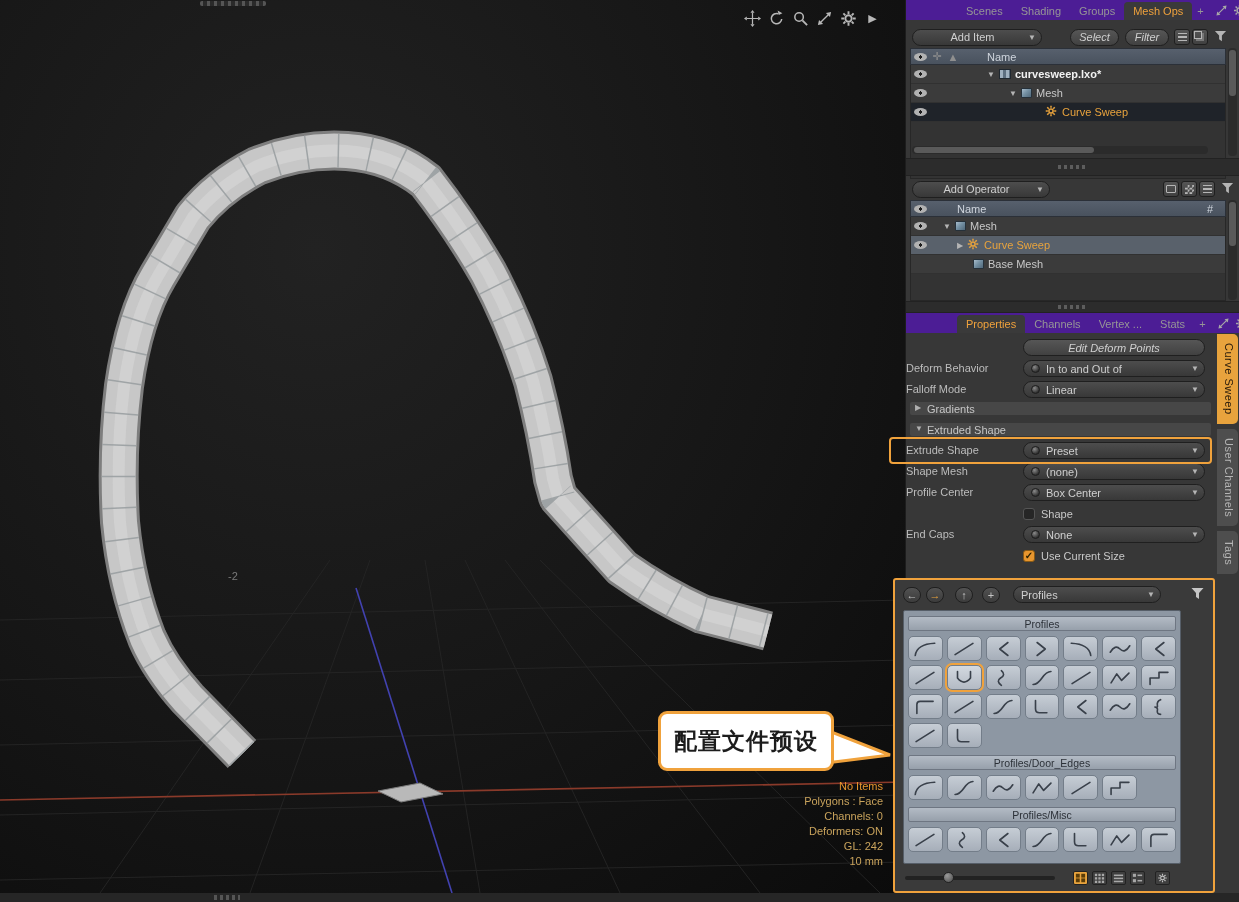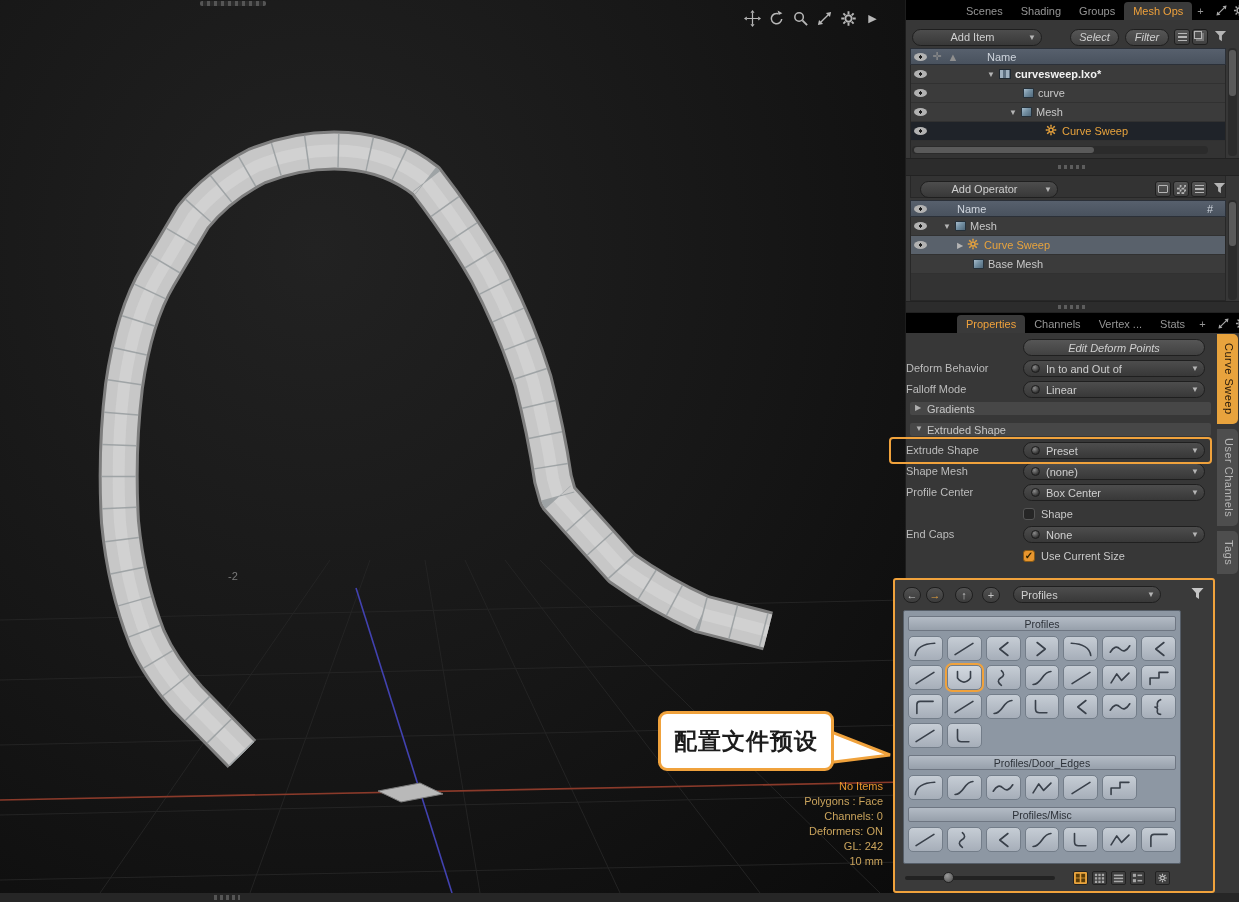--- a/index.html
+++ b/index.html
@@ -28,7 +28,7 @@
   
   #right-panel { position:absolute; left:905px; top:0; width:334px; height:893px; background:#373737; border-left:1px solid #1d1d1d; }
 
-  .tabbar { position:absolute; left:0; width:334px; height:20px; background:#000000; display:flex; align-items:flex-end;padding-left:44px; }
+  .tabbar { position:absolute; left:0; width:334px; height:20px; background:#4c1d95; display:flex; align-items:flex-end;padding-left:44px; }
   .tabbar .corner { width:12px; height:11px; margin:0 3px 3px 4px; background:#6d6d6d;
     clip-path:polygon(0 0, 100% 0, 100% 100%, 40% 100%, 0 55%); opacity:.8; }
   .tab { padding:3px 9px 3px; color:#969696; border-radius:4px 4px 0 0; cursor:pointer; white-space:nowrap; }

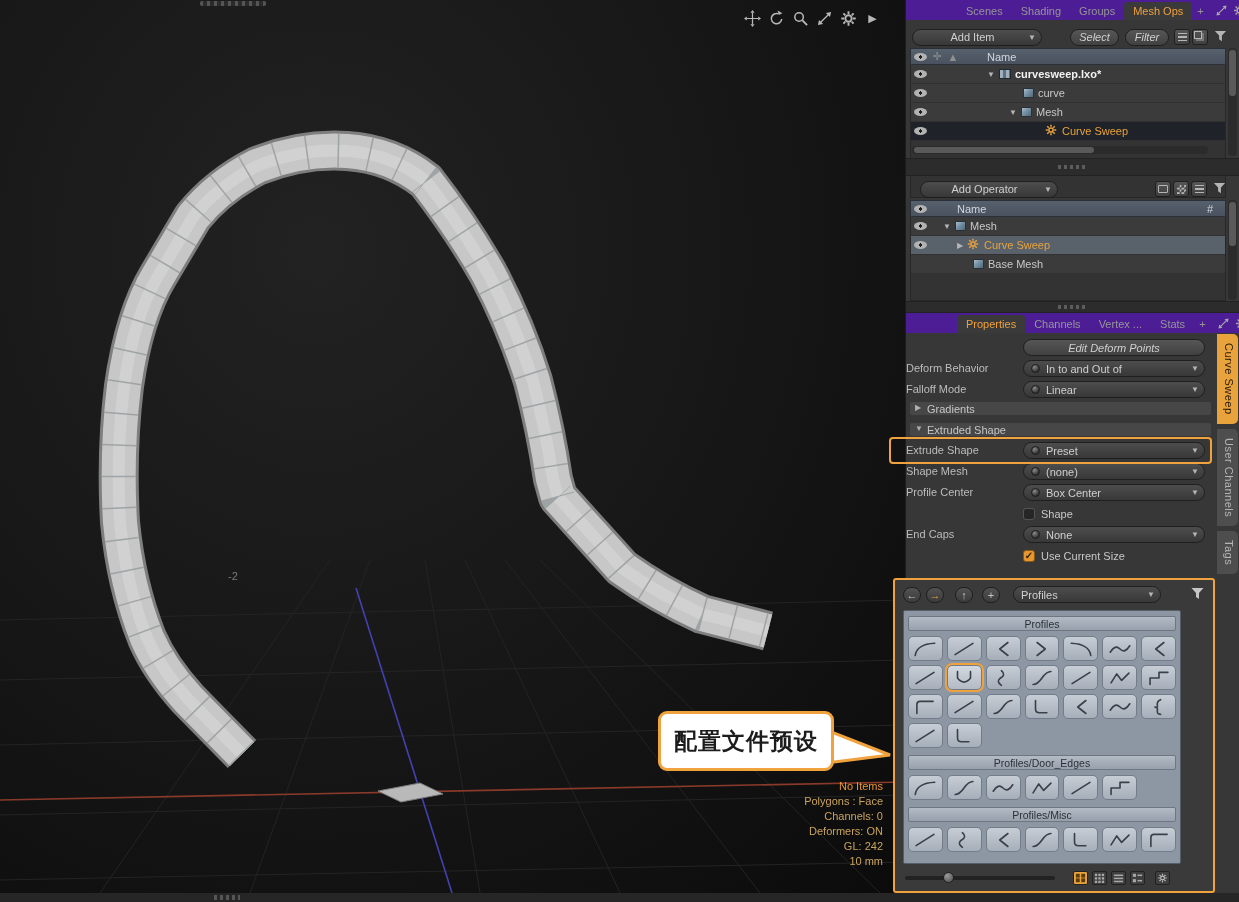--- a/index.html
+++ b/index.html
@@ -298,15 +298,6 @@
           </span>
         <span class="col2"></span>
           <span class="col2"></span>
-        <span class="ico-mesh" style="margin-left:62px"></span>
-        <span class="lbl">curve</span>
-      </div>
-      <div class="irow">
-        <span class="eyecol">
-            <span class="eye"></span>
-          </span>
-        <span class="col2"></span>
-          <span class="col2"></span>
         <span class="tri8" style="margin-left:48px">▼</span>
         <span class="ico-mesh"></span>
         <span class="lbl">Mesh</span>

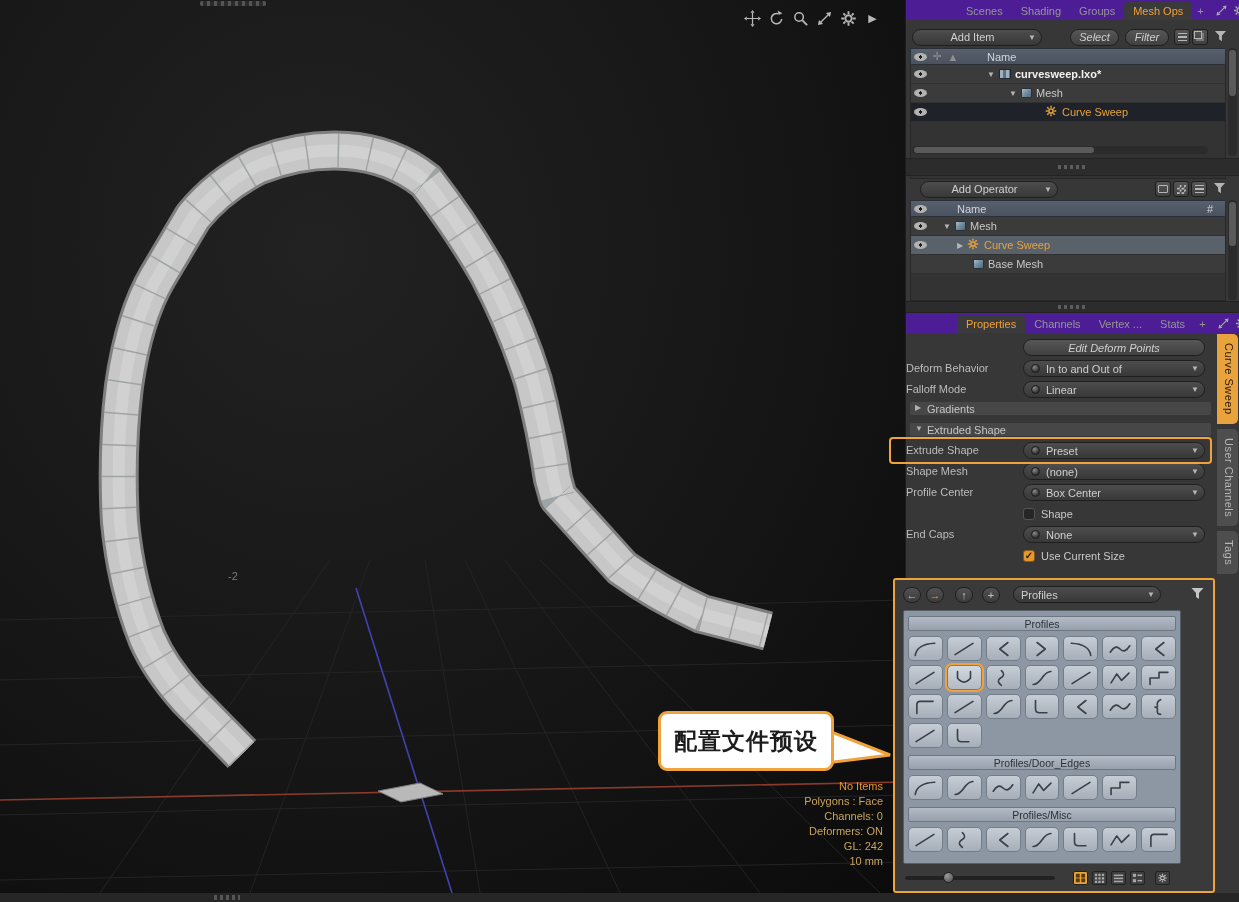--- a/index.html
+++ b/index.html
@@ -331,7 +331,7 @@
         <span class="grip"></span>
       </div>
 
-    <div class="toolrow" style="top:178px; height:22px; padding:0 14px;">
+    <div class="toolrow" style="top:178px; height:22px; padding:0 6px;">
       <div class="dd" style="width:138px">
         <span class="ddval" style="margin:0 auto">Add Operator</span>
         <span class="ddarrow">▼</span>

